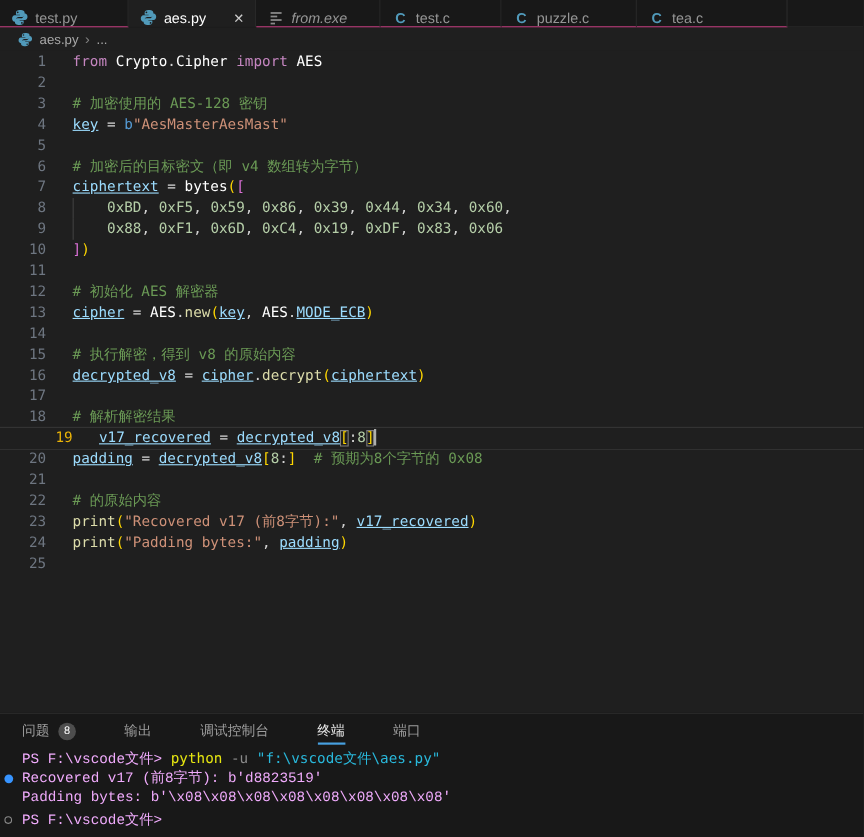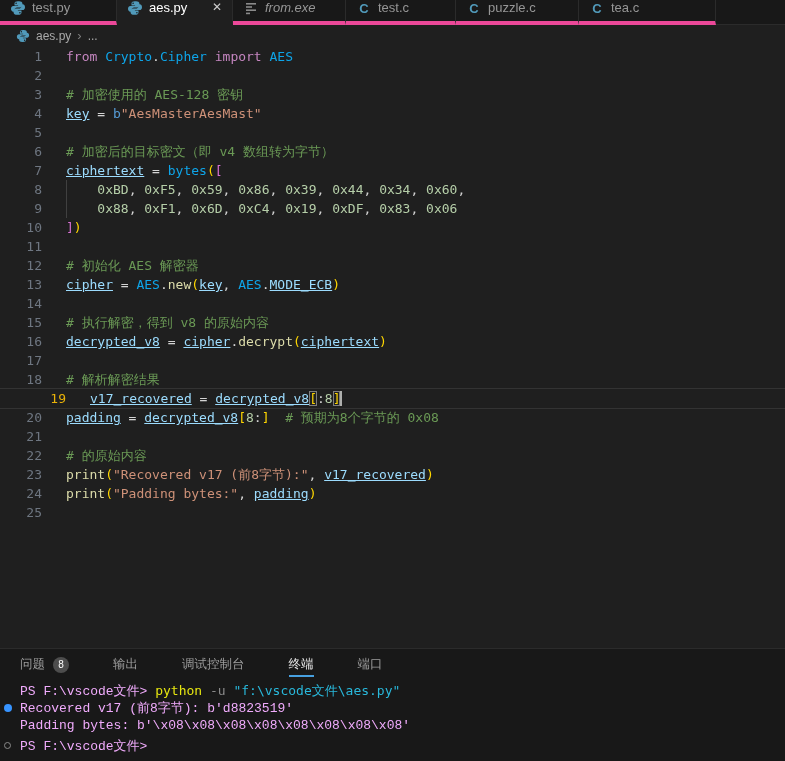--- a/index.html
+++ b/index.html
@@ -9,8 +9,8 @@
   
   .tabbar { display:flex; height:25px; background:#181818; overflow:hidden; }
   .tabbar::after { content:""; flex:1; border-bottom:1px solid #2B2B2B; }
-  .tab { display:flex; align-items:flex-start; gap:6px; padding:0 8px 0 10px;
-         border-right:1px solid #2B2B2B; border-bottom:4px solid #ec4899;
+  .tab { display:flex; align-items:flex-end; gap:6px; padding:0 8px 0 10px;
+         border-right:1px solid #2B2B2B; border-bottom:1px solid #ec4899;
          background:#181818; color:#969696; font-size:13px; cursor:pointer; flex:0 0 auto; }
   .tab .spacer { width:14px; }
   .tab.active { background:#1F1F1F; border-bottom-color:#1F1F1F; color:#FFFFFF; }

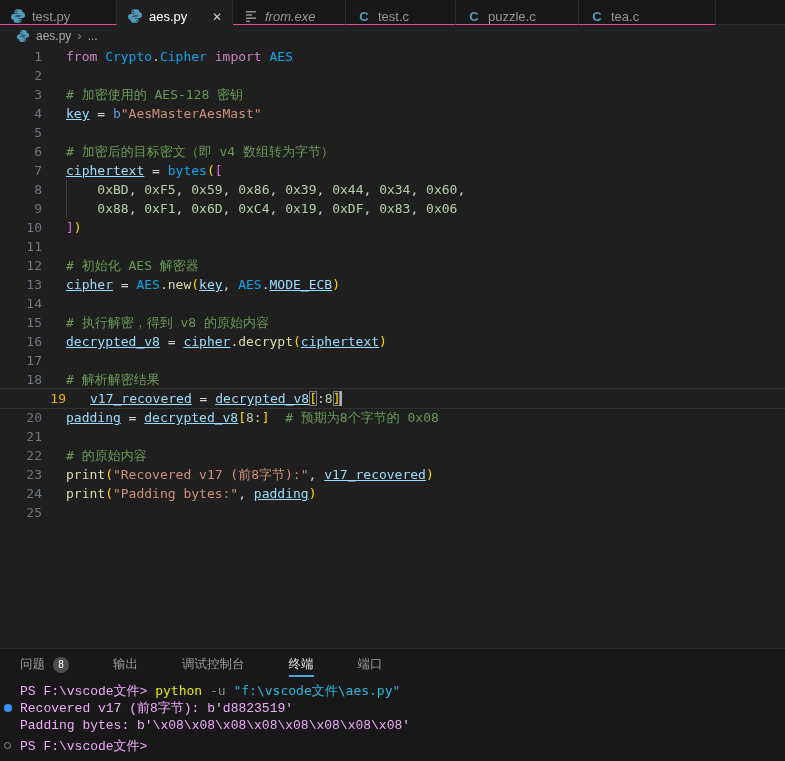--- a/index.html
+++ b/index.html
@@ -39,7 +39,7 @@
   .line.current .num { color:#eab308;margin-left:24px; }
   .line.guide .code::before { content:""; position:absolute; left:0; top:0; bottom:0;
                               border-left:1px solid #404040; }
-  .tk-kw  { color:#C586C0; } .tk-cls { color:#0ea5e9; } .tk-var { color:#9CDCFE;text-decoration:underline; }
+  .tk-kw  { color:#C586C0; } .tk-cls { color:#ffffff; } .tk-var { color:#9CDCFE;text-decoration:underline; }
   .tk-fn  { color:#DCDCAA; } .tk-str { color:#CE9178; } .tk-spfx{ color:#569CD6; }
   .tk-num { color:#B5CEA8; } .tk-com { color:#6A9955; } .tk-def { color:#D4D4D4; }
   .tk-b1  { color:#FFD700; } .tk-b2  { color:#DA70D6; }

